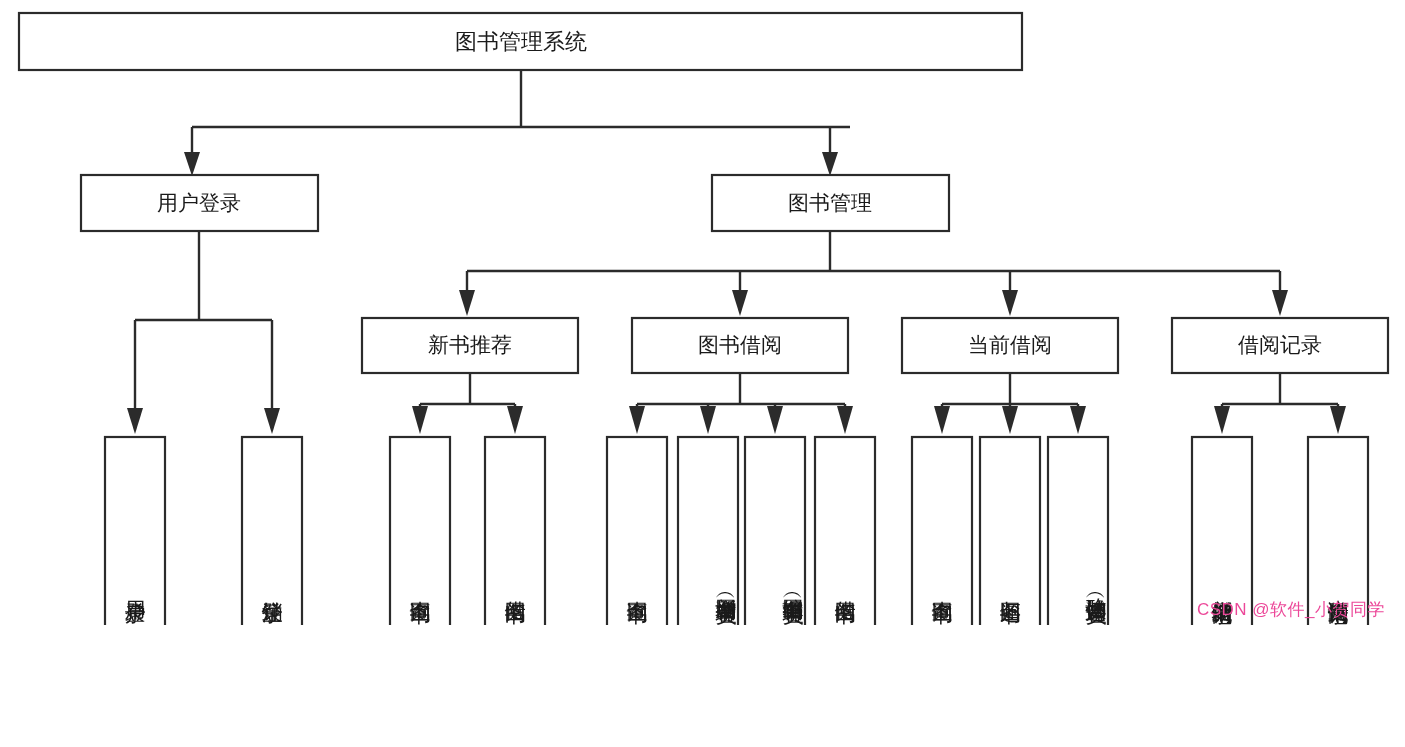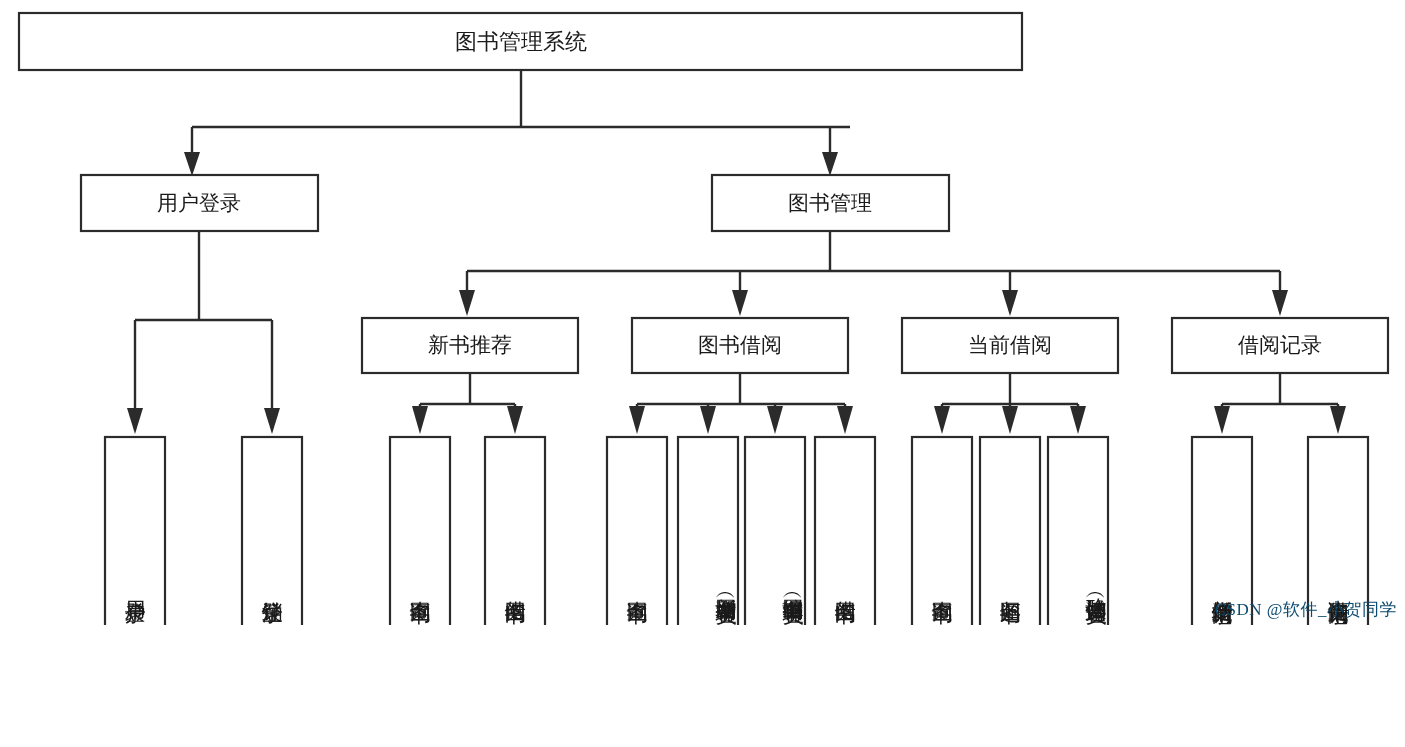--- a/index.html
+++ b/index.html
@@ -69,11 +69,11 @@
   }
   .watermark {
     position: absolute;
-    right: 8px;
+    right: 20px;
     bottom: 4px;
-    font-family: Liberation Serif, serif;
+    font-family: Liberation Sans, sans-serif;
     font-size: 17px;
-    color: #0c4a6e;
+    color: #ec4899;
     white-space: nowrap;
     letter-spacing: 0.5px;
   }

